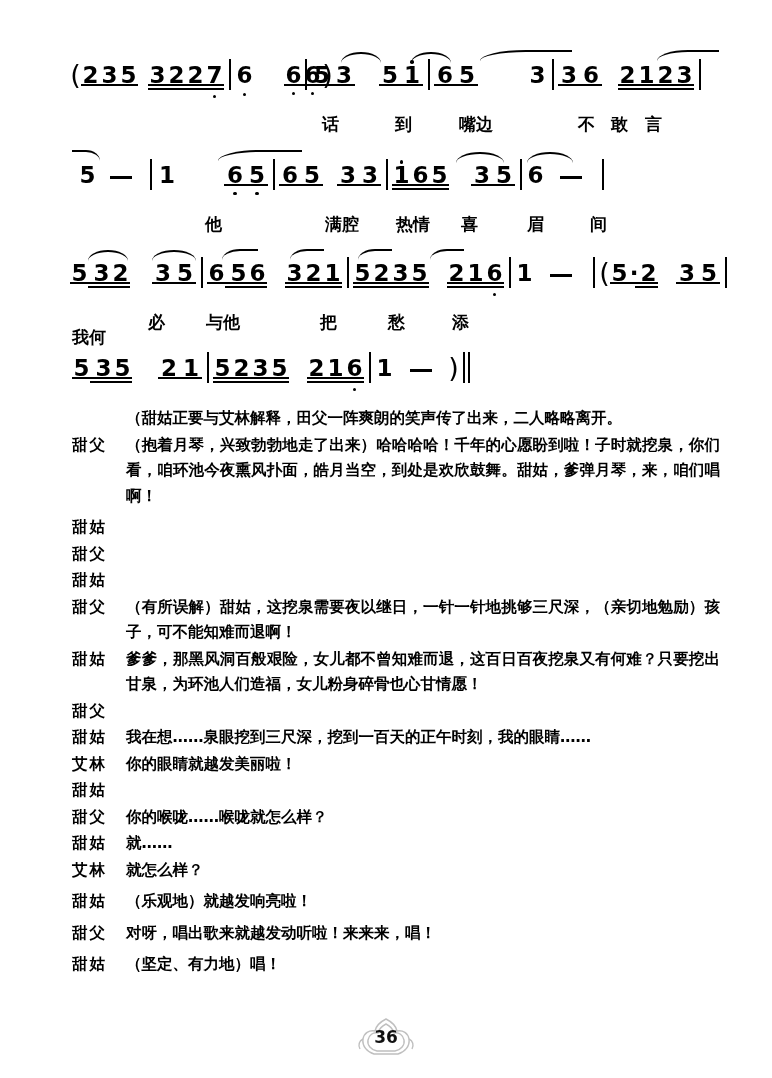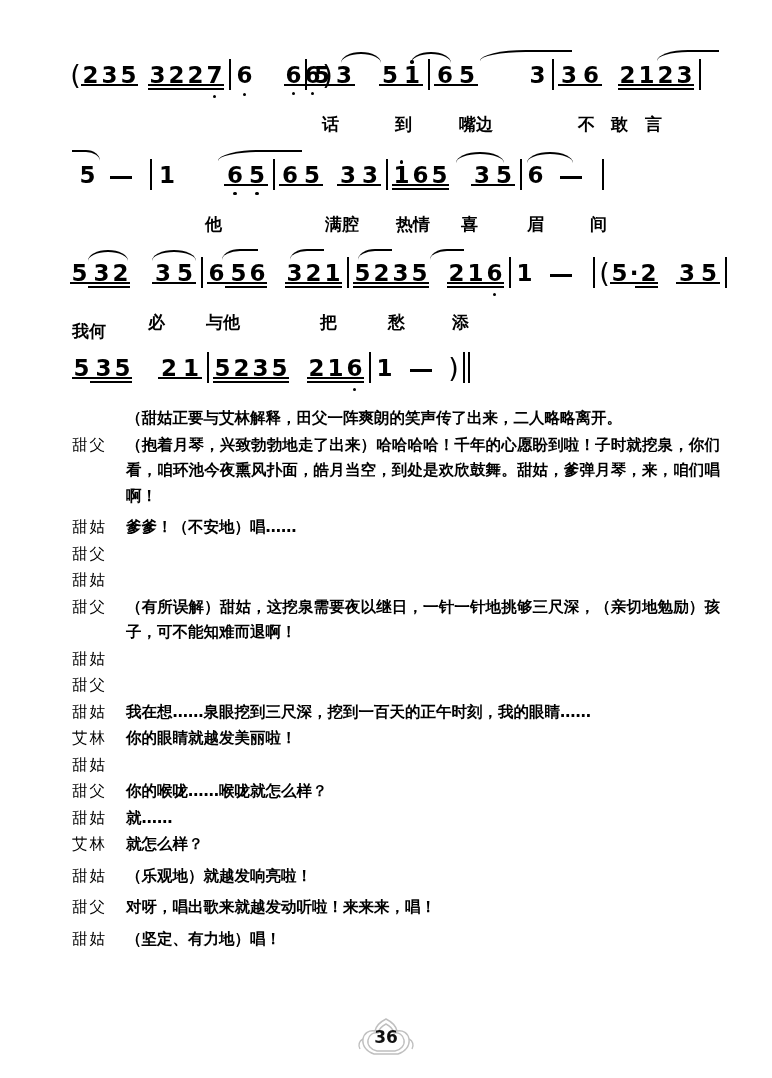--- a/index.html
+++ b/index.html
@@ -425,7 +425,7 @@
     <div class="slur half-left" style="left:358px; top:49px; width:34px;"></div>
     <div class="slur half-left" style="left:430px; top:49px; width:34px;"></div>
 
-    <span class="lyr" style="left:72px; top:121px;">我何</span>
+    <span class="lyr" style="left:72px; top:127px;">我何</span>
     <span class="lyr" style="left:148px; top:112px;">必</span>
     <span class="lyr" style="left:206px; top:112px;">与他</span>
     <span class="lyr" style="left:320px; top:112px;">把</span>

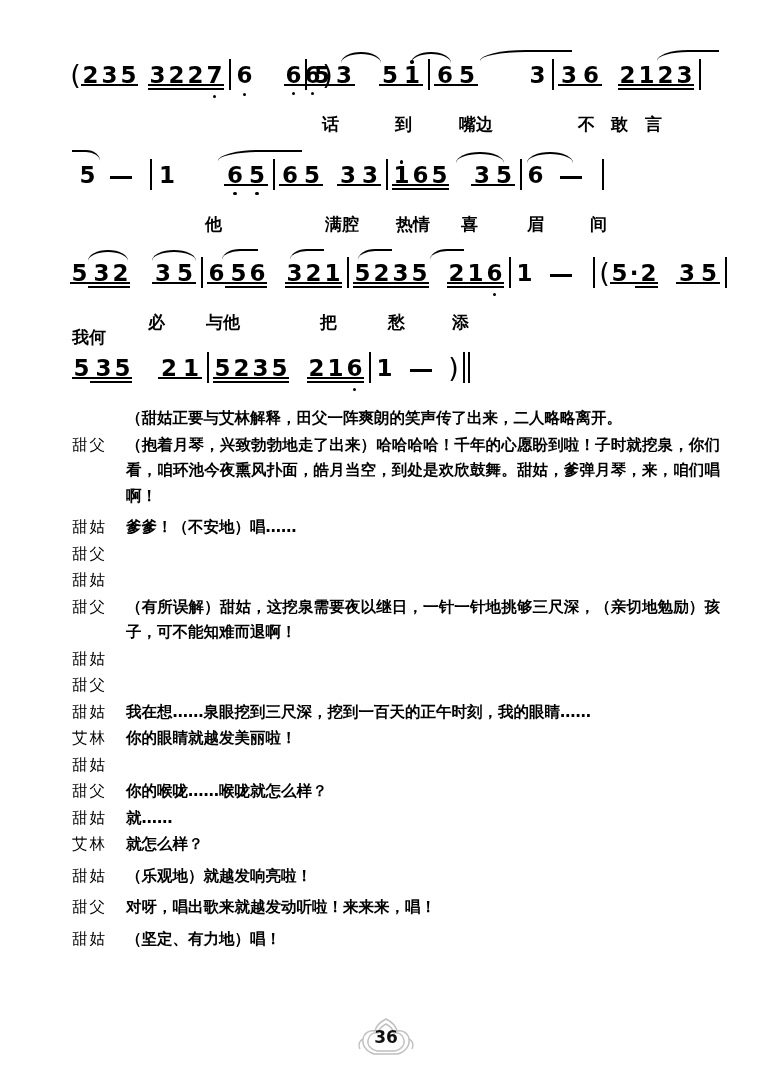--- a/index.html
+++ b/index.html
@@ -221,7 +221,7 @@
   .spk {
     flex: 0 0 54px;
     font-size: 15.5px;
-    font-weight: 400;
+    font-weight: 700;
     line-height: 25.5px;
     letter-spacing: 2px;
     white-space: nowrap;

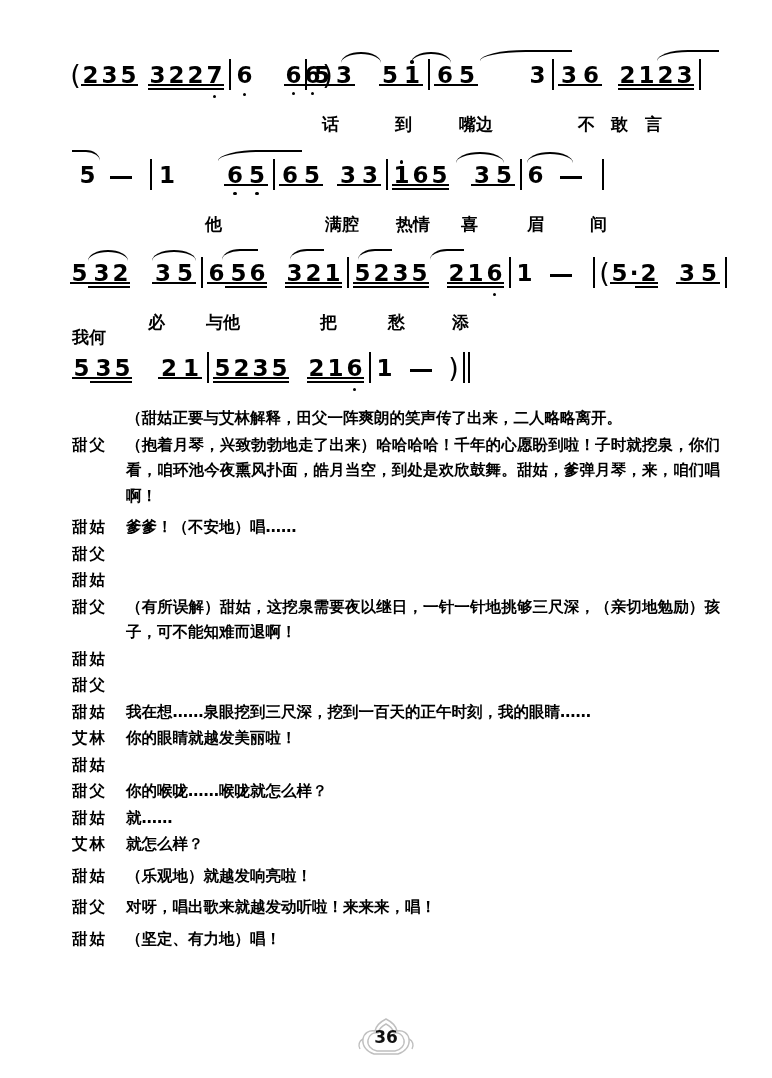--- a/index.html
+++ b/index.html
@@ -477,7 +477,6 @@
 
   <div class="dline gap">
     <div class="spk">甜姑</div>
-    <div class="txt">爹爹！（不安地）唱……</div>
   </div>
 
   <div class="dline">

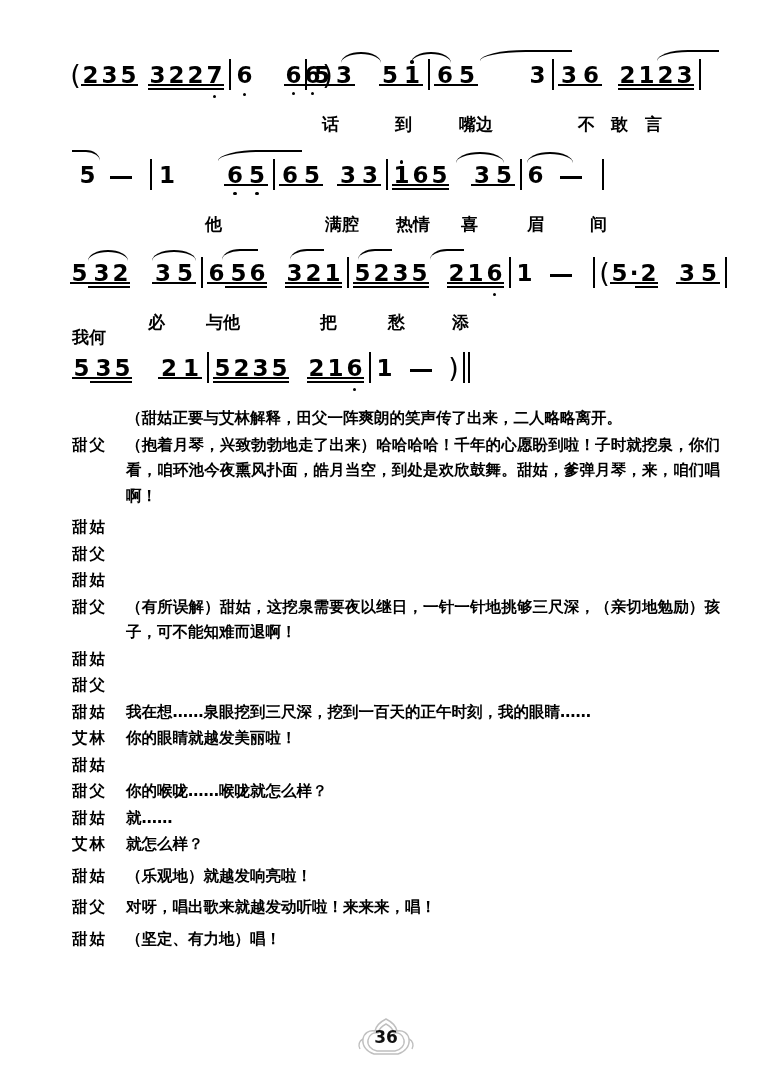--- a/index.html
+++ b/index.html
@@ -494,6 +494,7 @@
 
   <div class="dline">
     <div class="spk">甜姑</div>
+    <div class="txt">爹爹，那黑风洞百般艰险，女儿都不曾知难而退，这百日百夜挖泉又有何难？只要挖出甘泉，为环池人们造福，女儿粉身碎骨也心甘情愿！</div>
   </div>
 
   <div class="dline">

